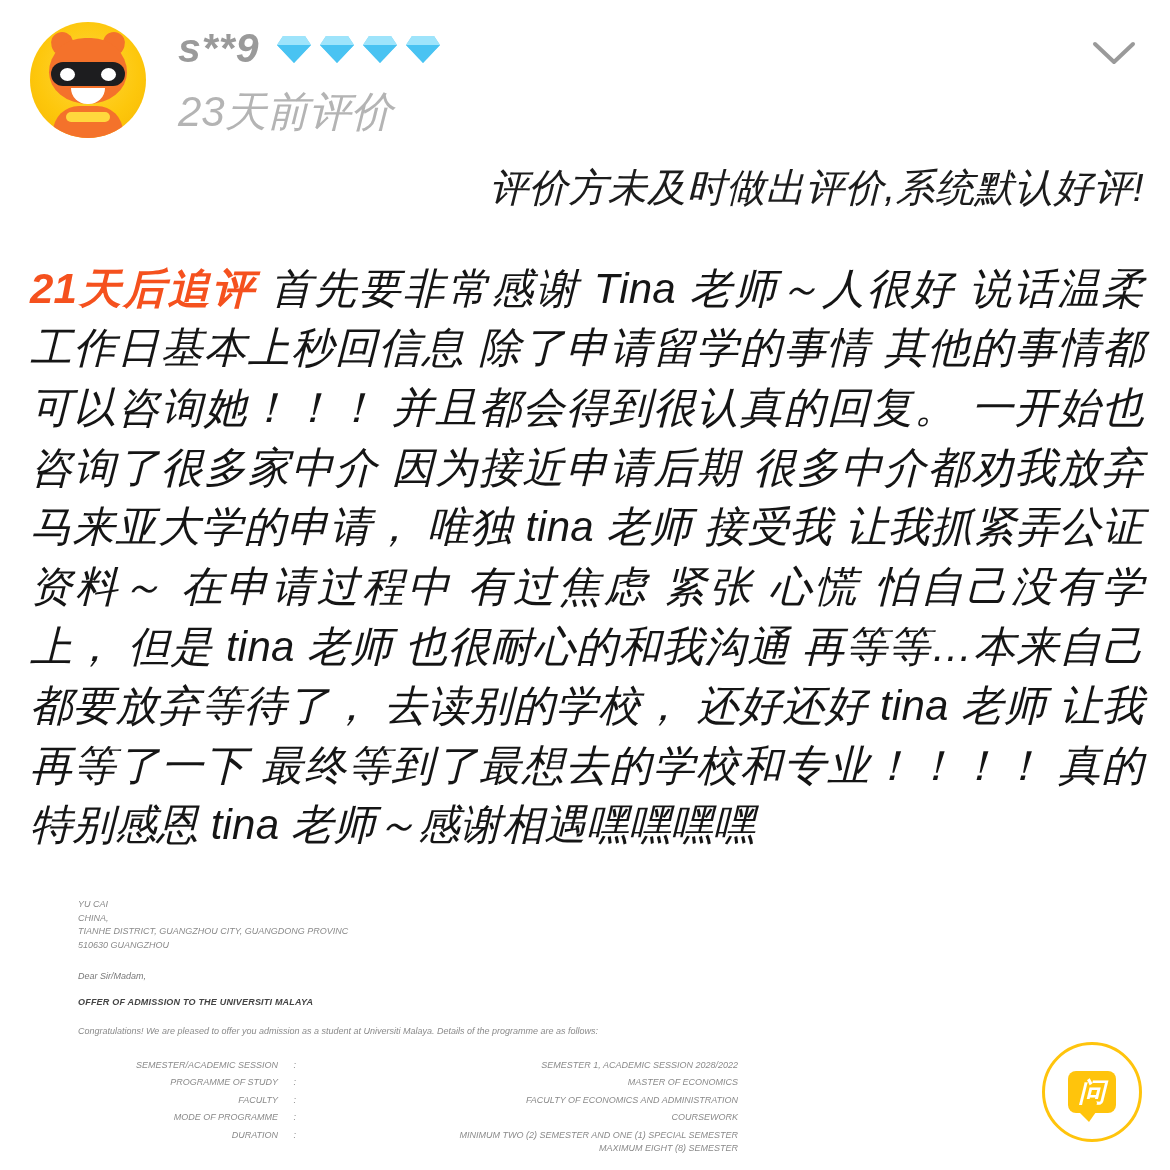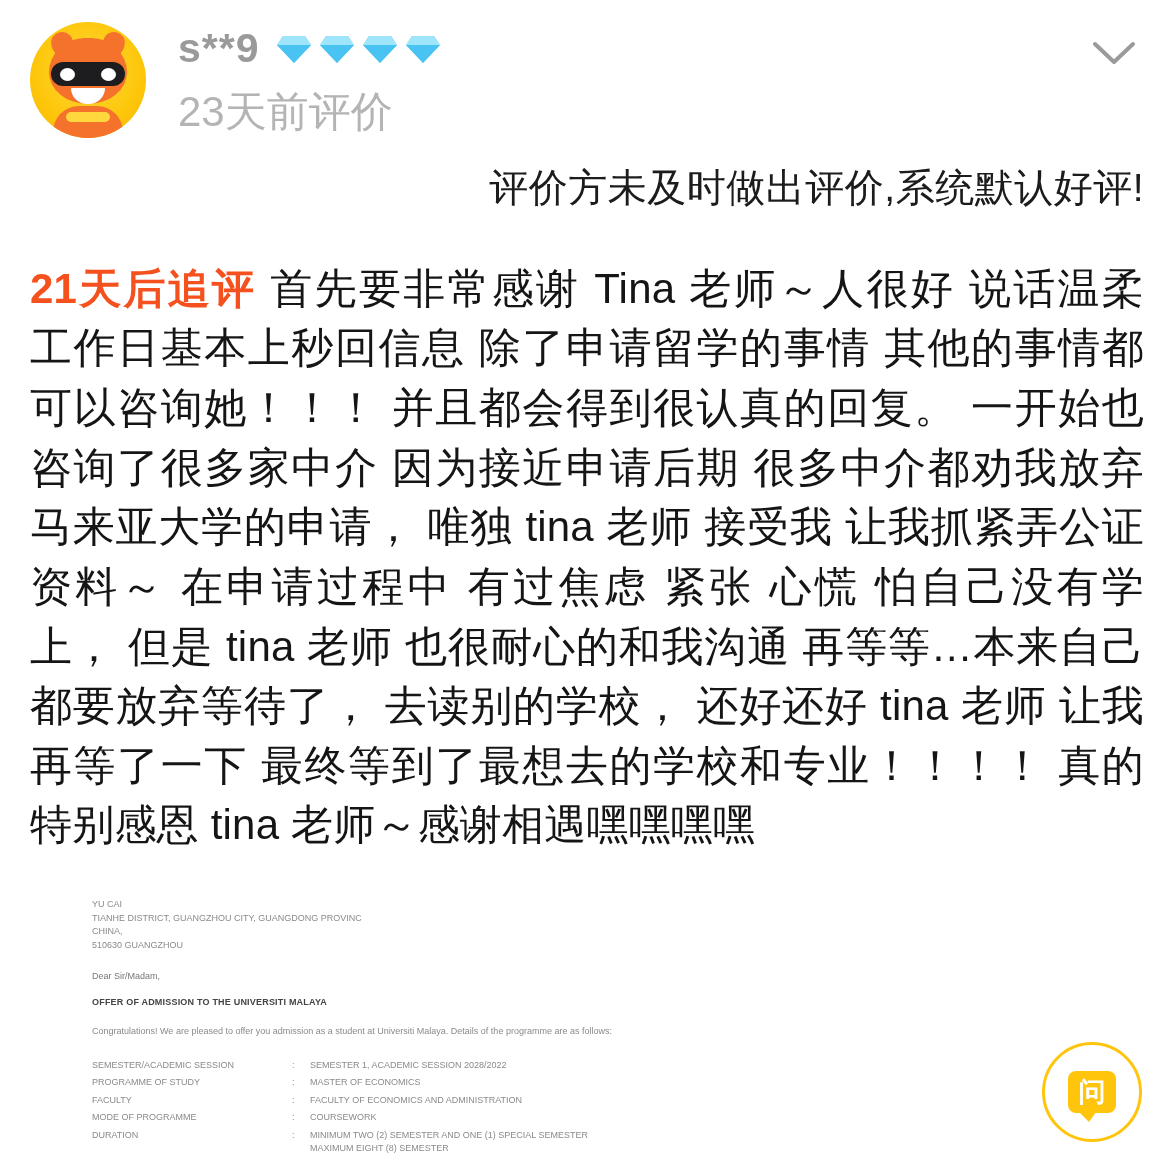--- a/index.html
+++ b/index.html
@@ -19,6 +19,7 @@
     width: 1170px;
     height: 1170px;
     box-sizing: border-box;
+    font-style: italic;
   }
 
   

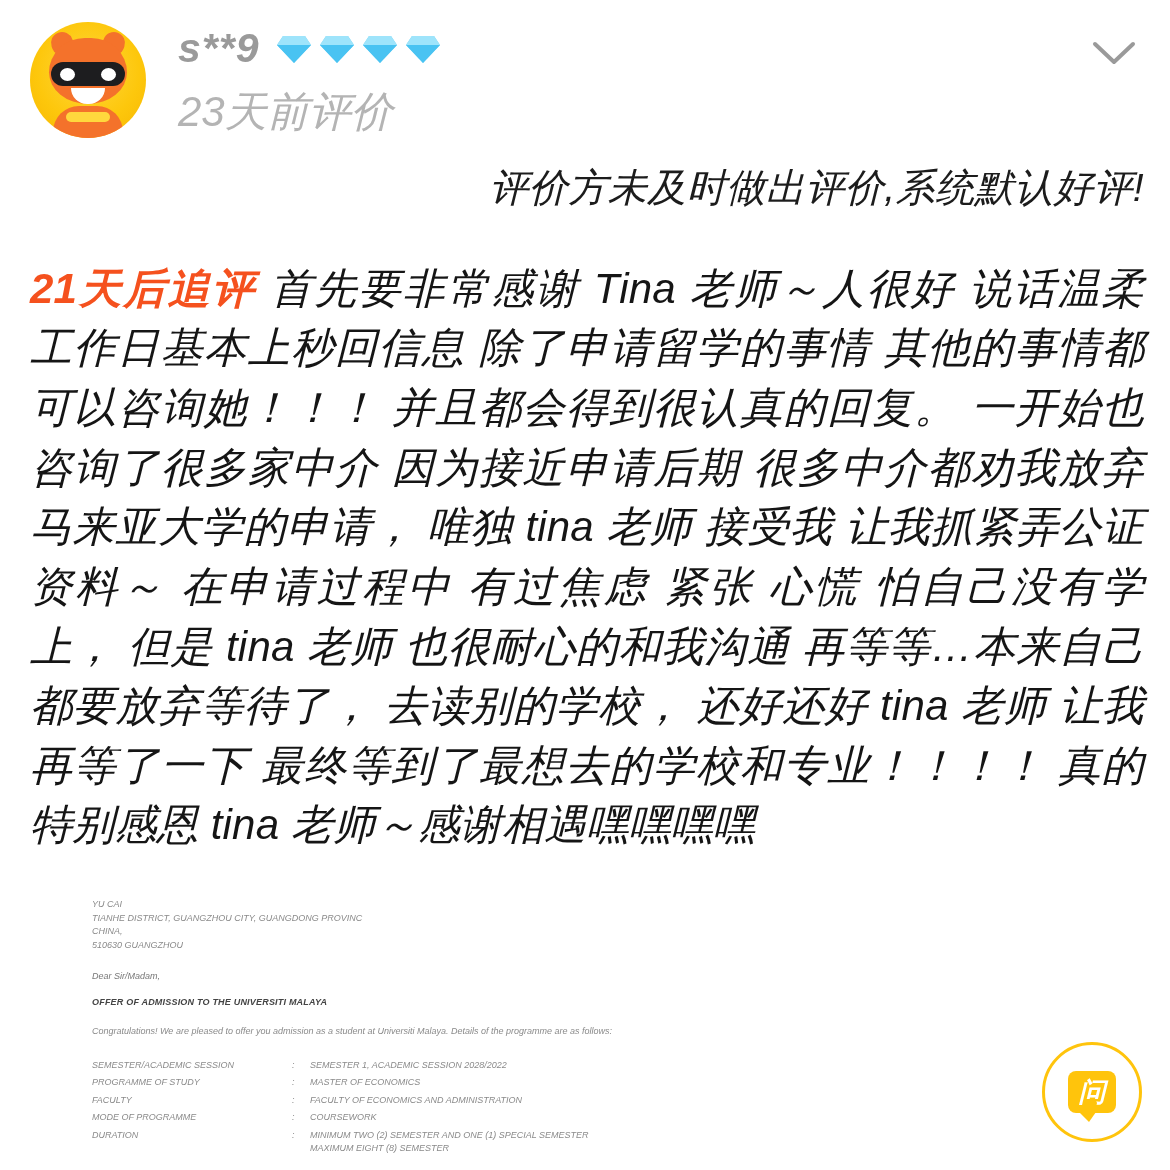--- a/index.html
+++ b/index.html
@@ -183,7 +183,7 @@
   
   .doc {
     position: absolute;
-    left: 92px;
+    left: 78px;
     top: 898px;
     width: 660px;
     background: #ffffff;

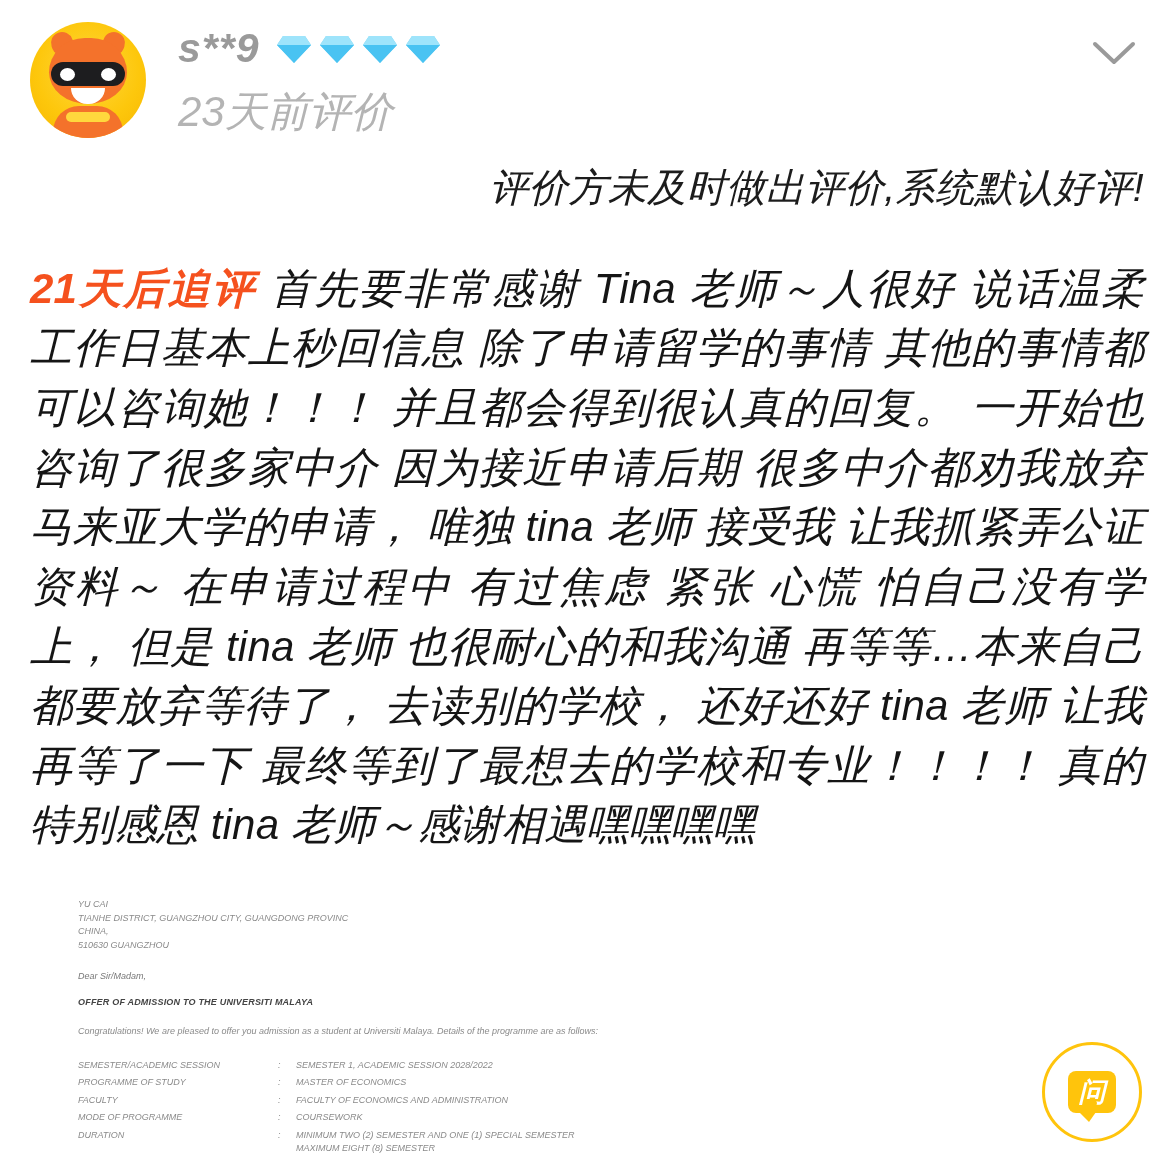--- a/index.html
+++ b/index.html
@@ -315,8 +315,8 @@
   <div class="doc">
     <div class="addr">
       <div>YU CAI</div>
+      <div>CHINA,</div>
       <div>TIANHE DISTRICT, GUANGZHOU CITY, GUANGDONG PROVINC</div>
-      <div>CHINA,</div>
       <div>510630 GUANGZHOU</div>
     </div>
     <div class="salute">Dear Sir/Madam,</div>

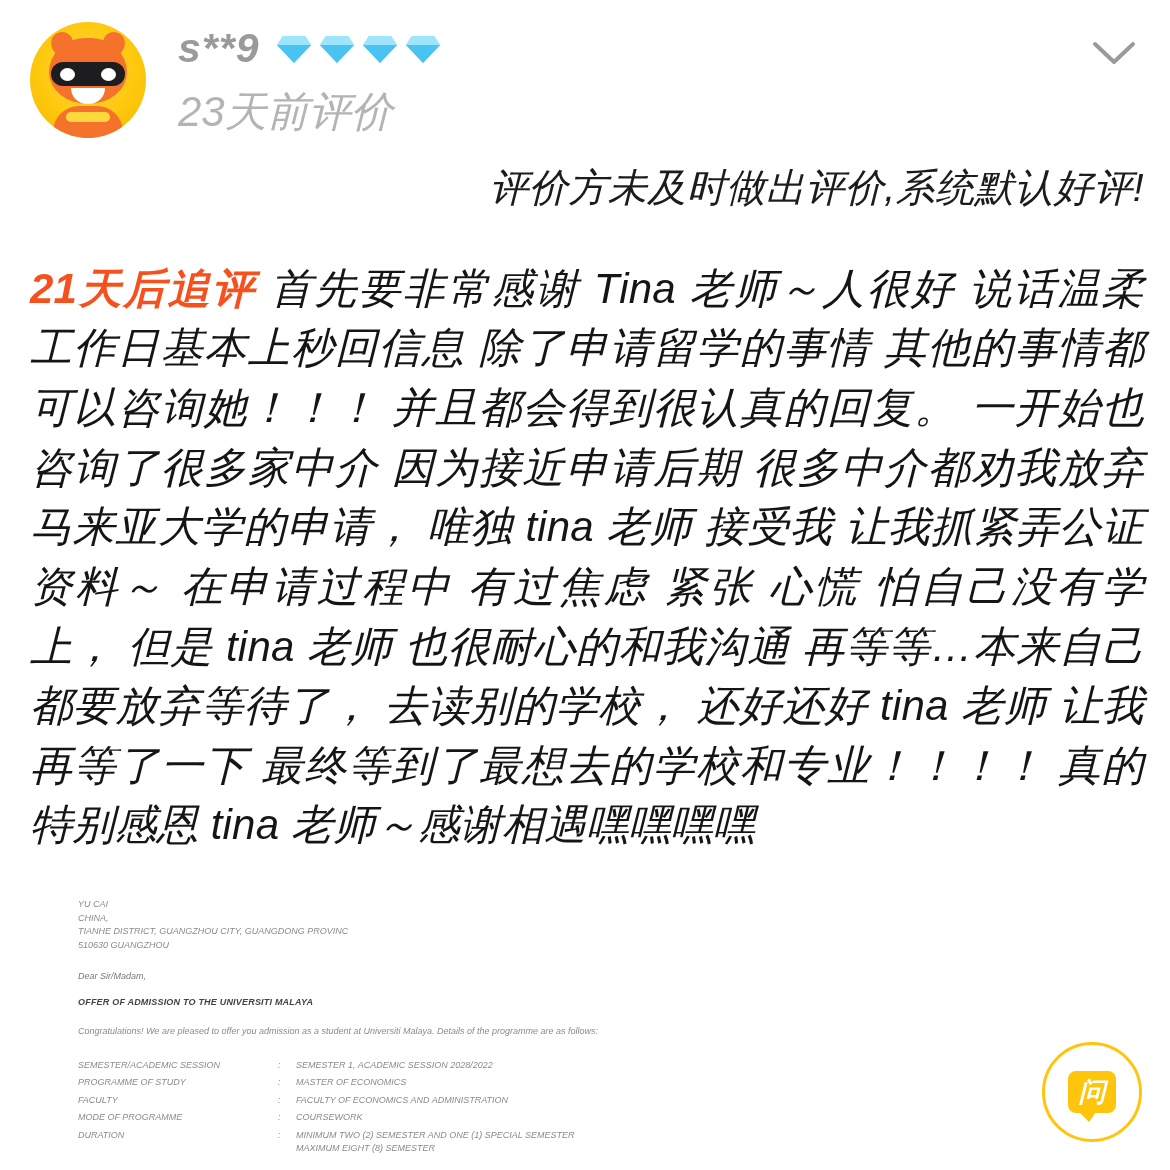--- a/index.html
+++ b/index.html
@@ -207,6 +207,7 @@
     width: 100%;
     font-size: 9px;
     color: #8a8a8a;
+    text-align: right;
   }
   .doc td { padding: 2px 0; vertical-align: top; }
   .doc td.k { width: 200px; white-space: nowrap; }

